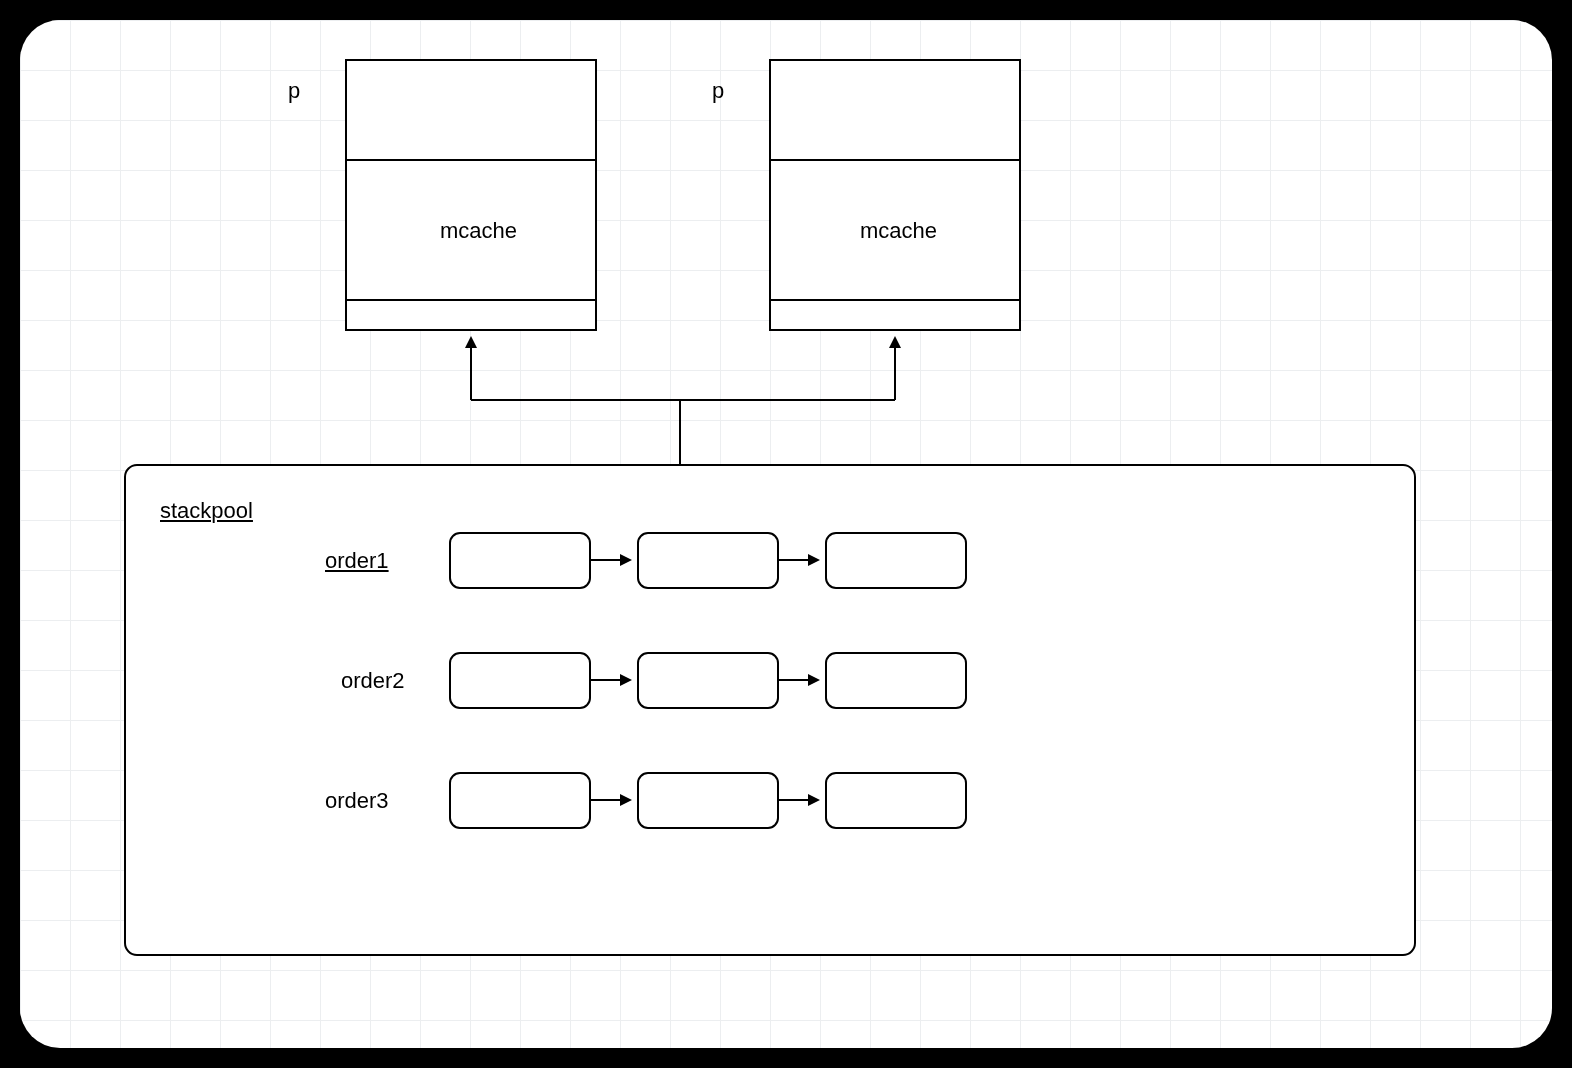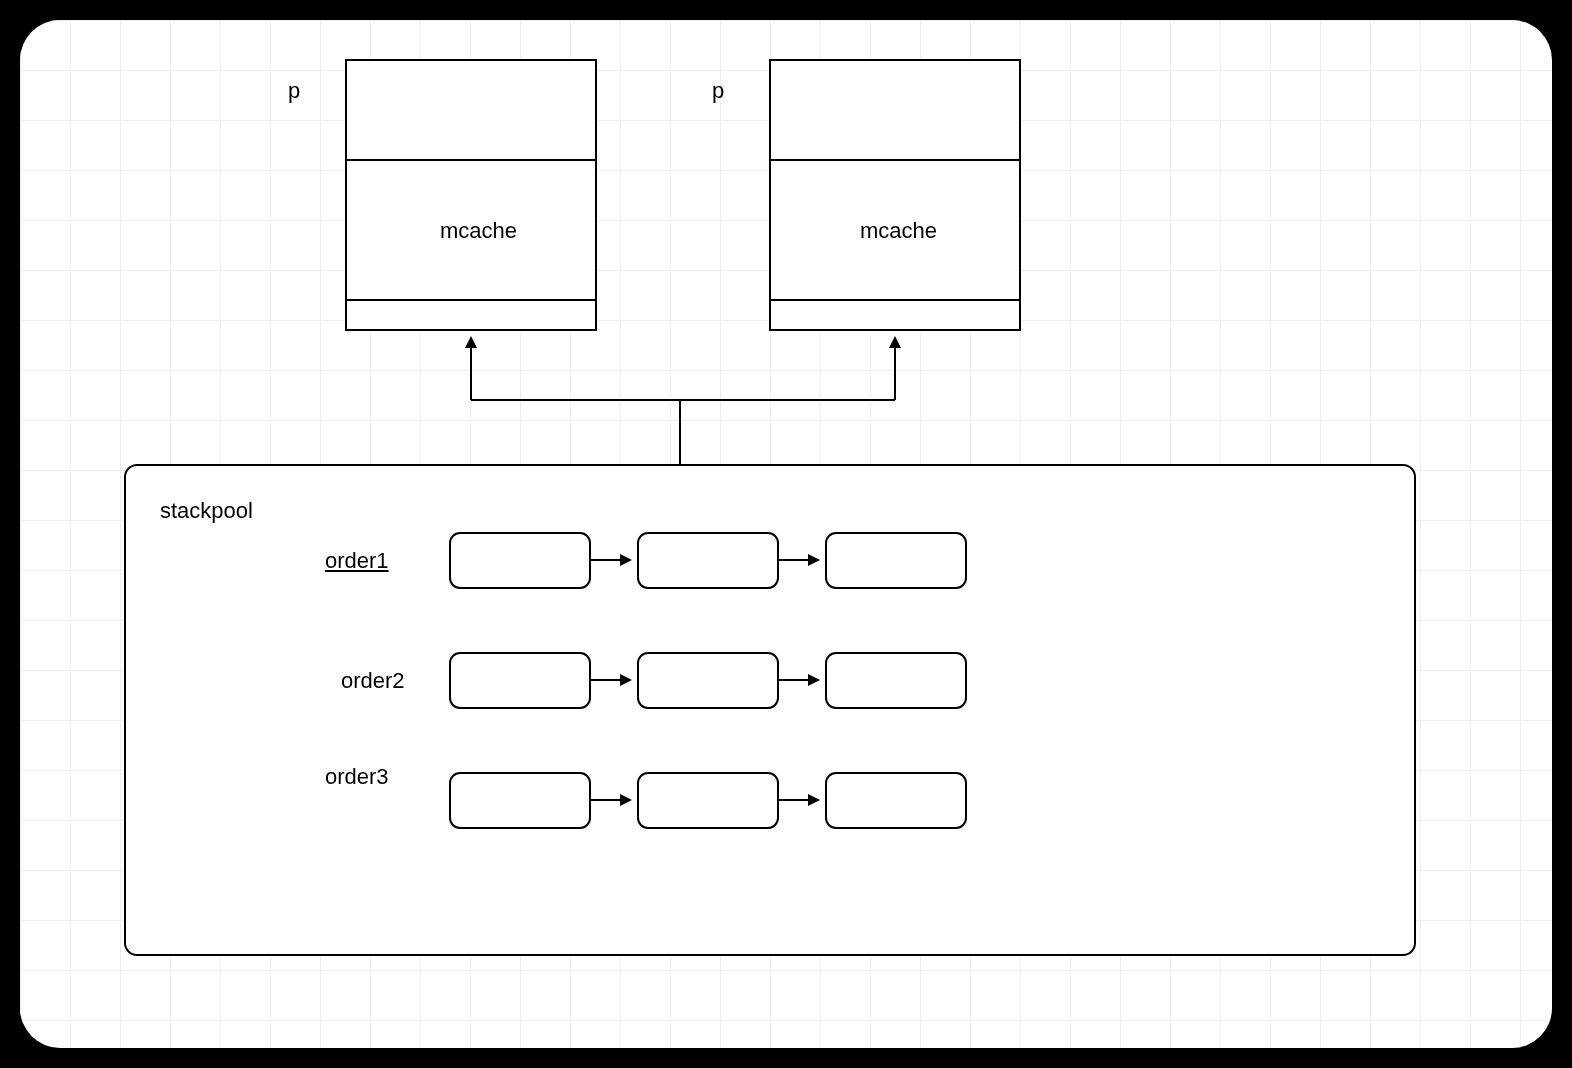--- a/index.html
+++ b/index.html
@@ -108,7 +108,7 @@
   <div class="label" style="left:692px; top:58px;">p</div>
   <div class="label" style="left:840px; top:198px;">mcache</div>
 
-  <div class="label" style="left:140px; top:478px;">stackpool</div>
+  <div class="label" style="left:140px; top:478px;text-decoration:underline;">stackpool</div>
 
   <div class="label" style="left:305px; top:528px;text-decoration:underline;">order1</div>
   <div class="label" style="left:321px; top:648px;">order2</div>

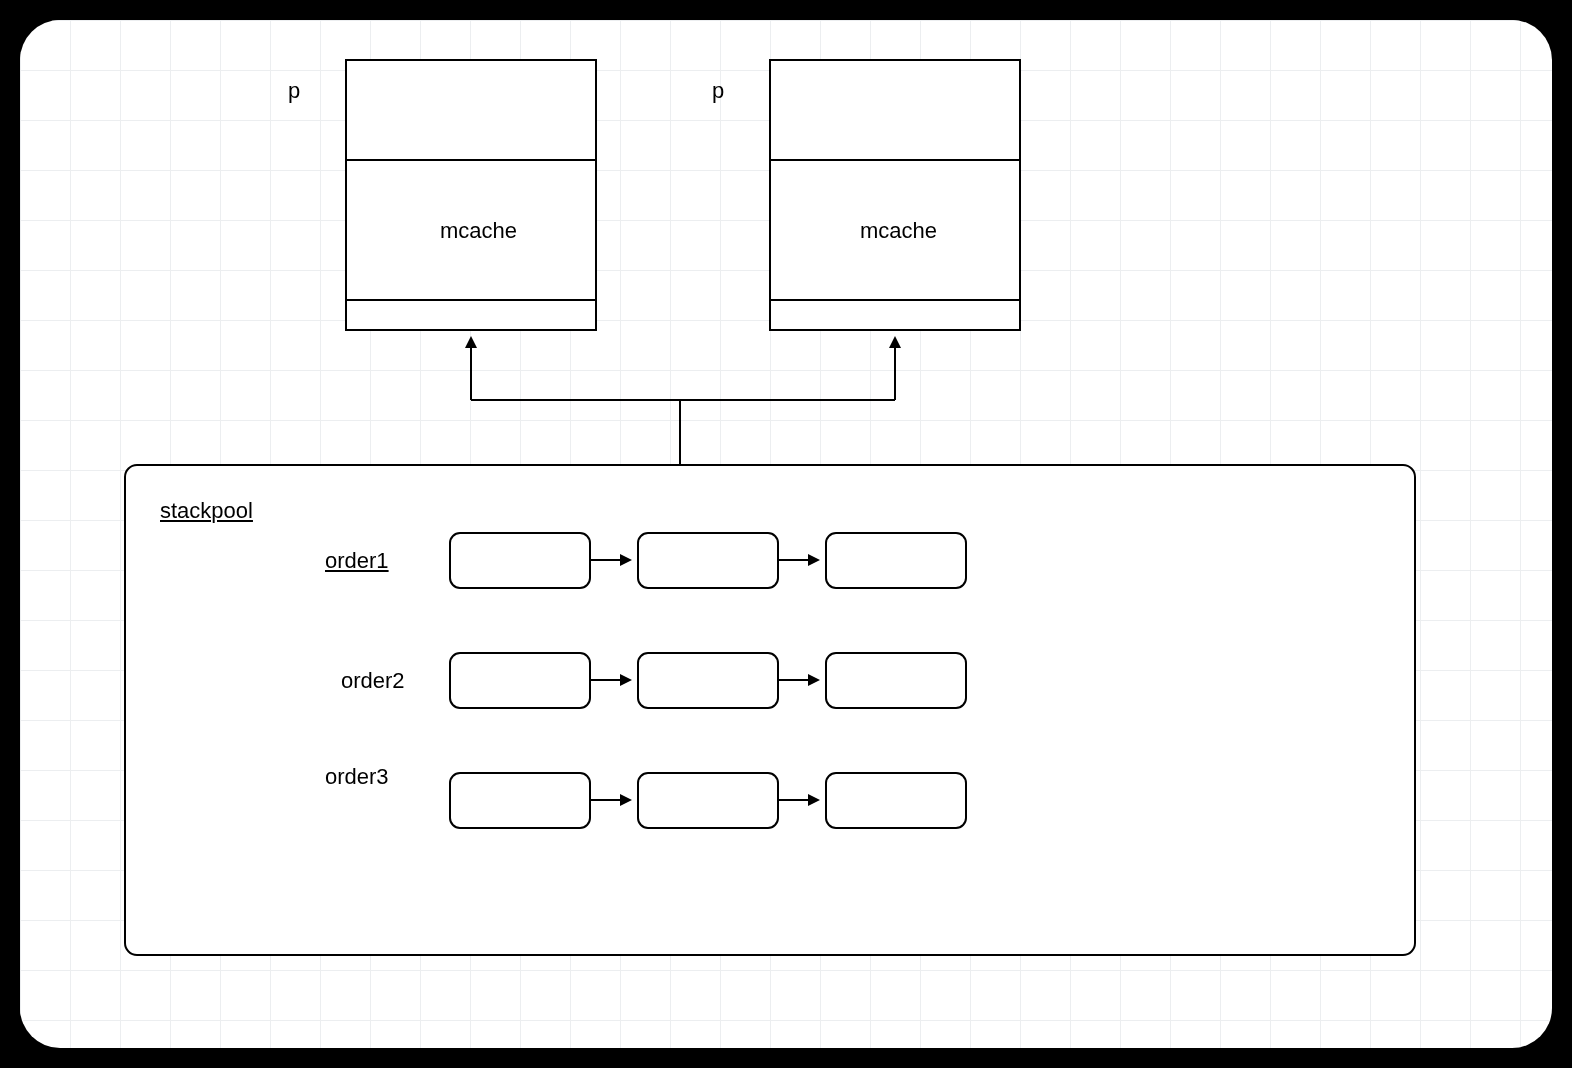--- a/index.html
+++ b/index.html
@@ -112,7 +112,7 @@
 
   <div class="label" style="left:305px; top:528px;text-decoration:underline;">order1</div>
   <div class="label" style="left:321px; top:648px;">order2</div>
-  <div class="label" style="left:305px; top:744px;">order3</div>
+  <div class="label" style="left:305px; top:768px;">order3</div>
 </div>
 
 </body></html>

